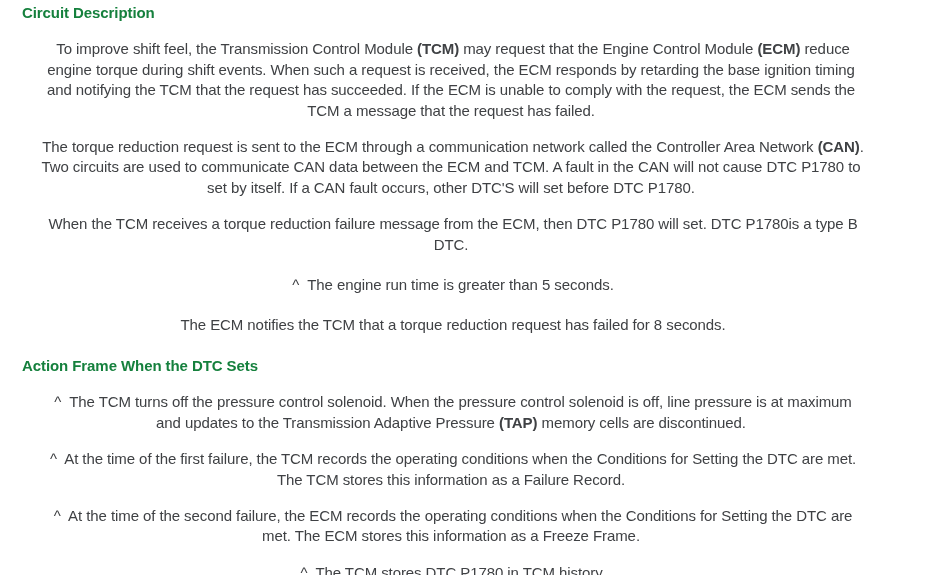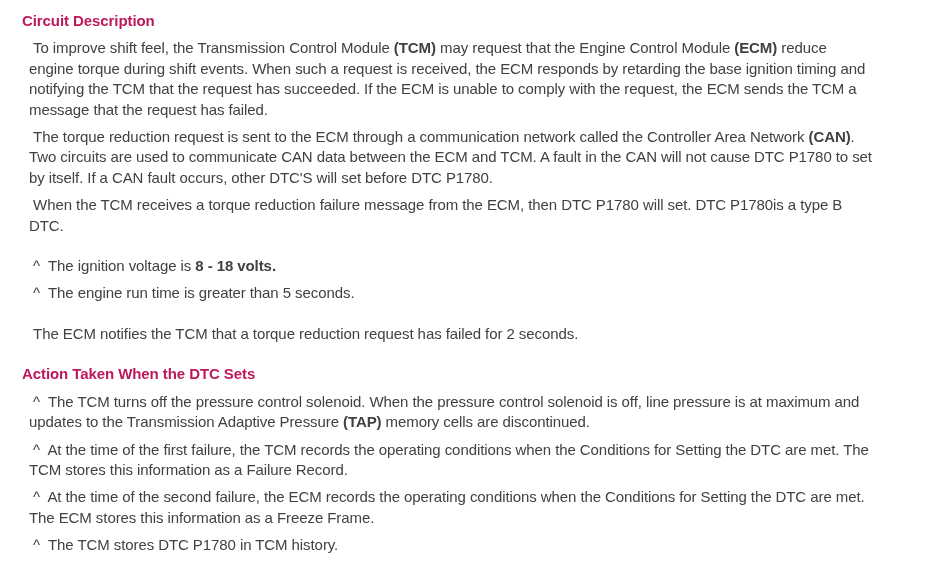--- a/index.html
+++ b/index.html
@@ -24,9 +24,8 @@
   .sec:last-child { margin-bottom: 0; }
   .heading {
     font-weight: 700;
-    color: #be185d;
+    color: #15803d;
     white-space: pre-wrap;
-    margin-top: 8px;
   }
   .block {
     margin: 7px;

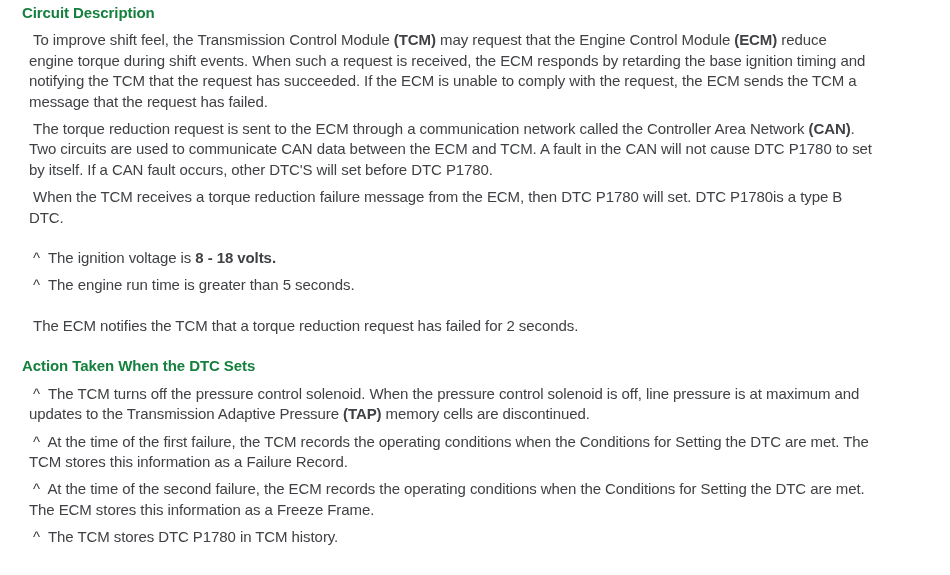--- a/index.html
+++ b/index.html
@@ -28,8 +28,9 @@
     white-space: pre-wrap;
   }
   .block {
-    margin: 7px;
+    margin: 16px;
     white-space: pre-wrap;
+    text-align: center;
   }
   .seg.bold { font-weight: 700; }
   .marker { color: #3f4144; }

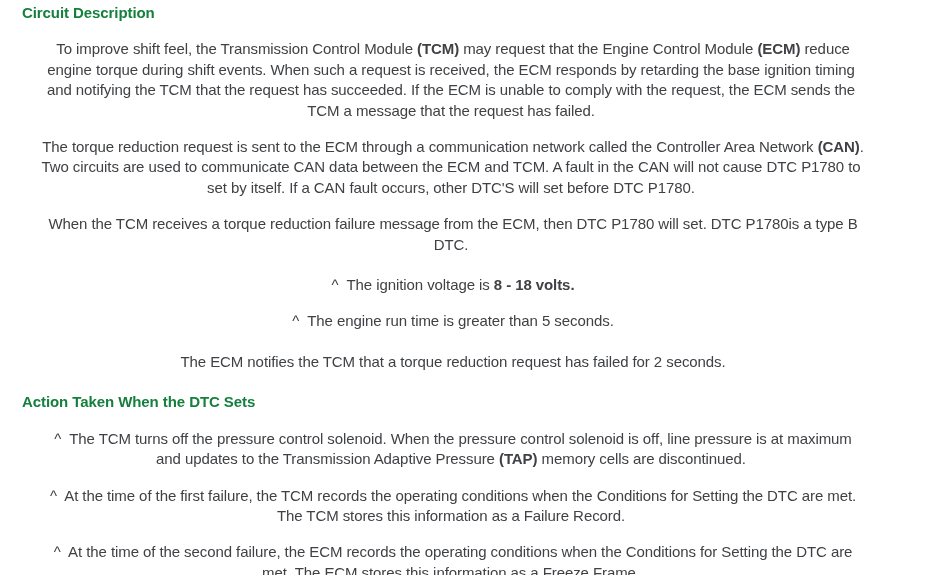--- a/index.html
+++ b/index.html
@@ -46,7 +46,6 @@
       <p class="block paragraph"><span class="seg"> When the TCM receives a torque reduction failure message from the ECM, then DTC P1780 will set. DTC P1780is a type B DTC.</span></p>
     </section>
     <section class="sec">
-      <p class="block bullet"><span class="marker"> ^  </span><span class="seg">The ignition voltage is </span><span class="seg bold">8 - 18 volts.</span></p>
       <p class="block bullet"><span class="marker"> ^  </span><span class="seg">The engine run time is greater than 5 seconds.</span></p>
     </section>
     <section class="sec">

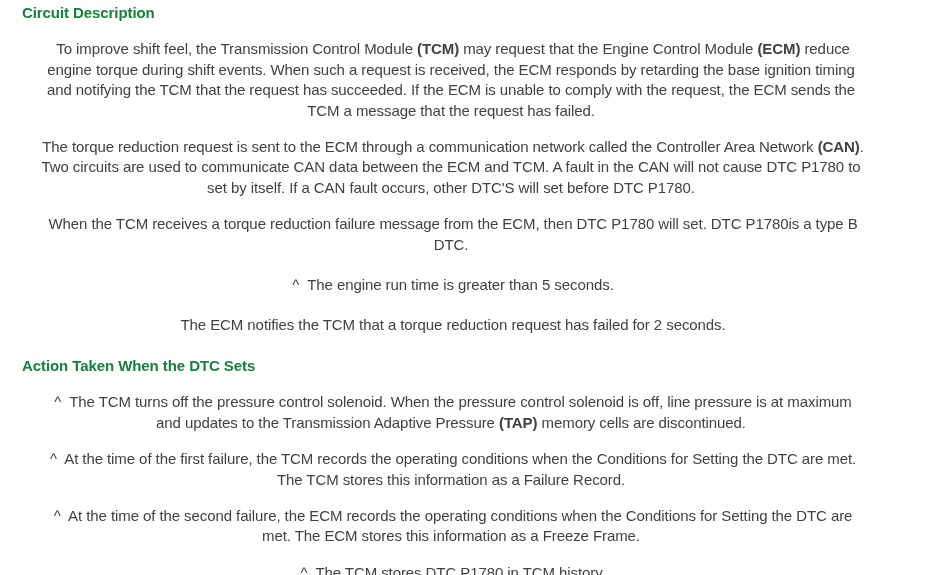--- a/index.html
+++ b/index.html
@@ -49,7 +49,7 @@
       <p class="block bullet"><span class="marker"> ^  </span><span class="seg">The engine run time is greater than 5 seconds.</span></p>
     </section>
     <section class="sec">
-      <p class="block paragraph"><span class="seg"> The ECM notifies the TCM that a torque reduction request has failed for 2 seconds.</span></p>
+      <p class="block paragraph"><span class="seg"> The ECM notifies the TCM that a torque reduction request has failed for 8 seconds.</span></p>
     </section>
     <section class="sec">
       <div class="heading">Action Taken When the DTC Sets</div>

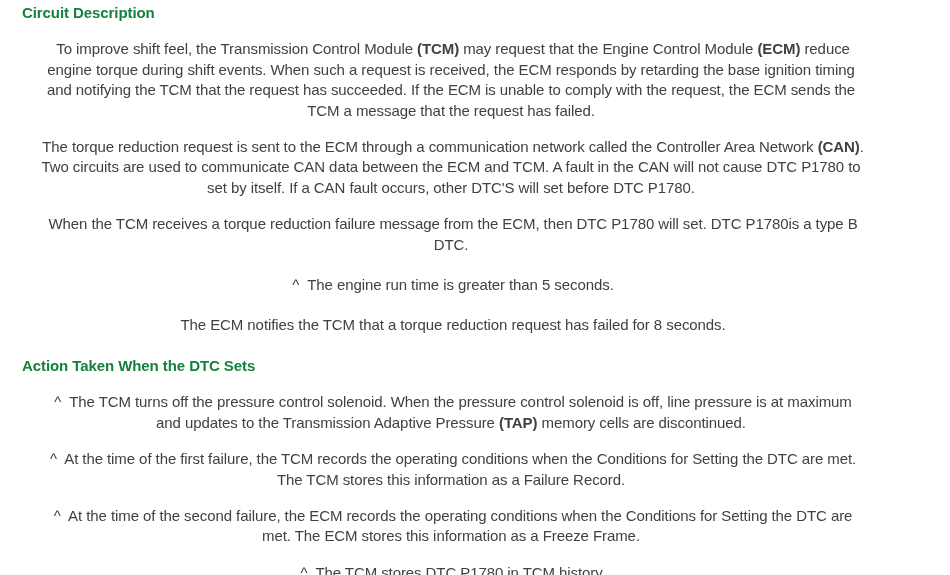--- a/index.html
+++ b/index.html
@@ -52,7 +52,7 @@
       <p class="block paragraph"><span class="seg"> The ECM notifies the TCM that a torque reduction request has failed for 8 seconds.</span></p>
     </section>
     <section class="sec">
-      <div class="heading">Action Taken When the DTC Sets</div>
+      <div class="heading">Action Frame When the DTC Sets</div>
       <p class="block bullet"><span class="marker"> ^  </span><span class="seg">The TCM turns off the pressure control solenoid. When the pressure control solenoid is off, line pressure is at maximum and updates to the Transmission Adaptive Pressure </span><span class="seg bold">(TAP)</span><span class="seg"> memory cells are discontinued.</span></p>
       <p class="block bullet"><span class="marker"> ^  </span><span class="seg">At the time of the first failure, the TCM records the operating conditions when the Conditions for Setting the DTC are met. The TCM stores this information as a Failure Record.</span></p>
       <p class="block bullet"><span class="marker"> ^  </span><span class="seg">At the time of the second failure, the ECM records the operating conditions when the Conditions for Setting the DTC are met. The ECM stores this information as a Freeze Frame.</span></p>

